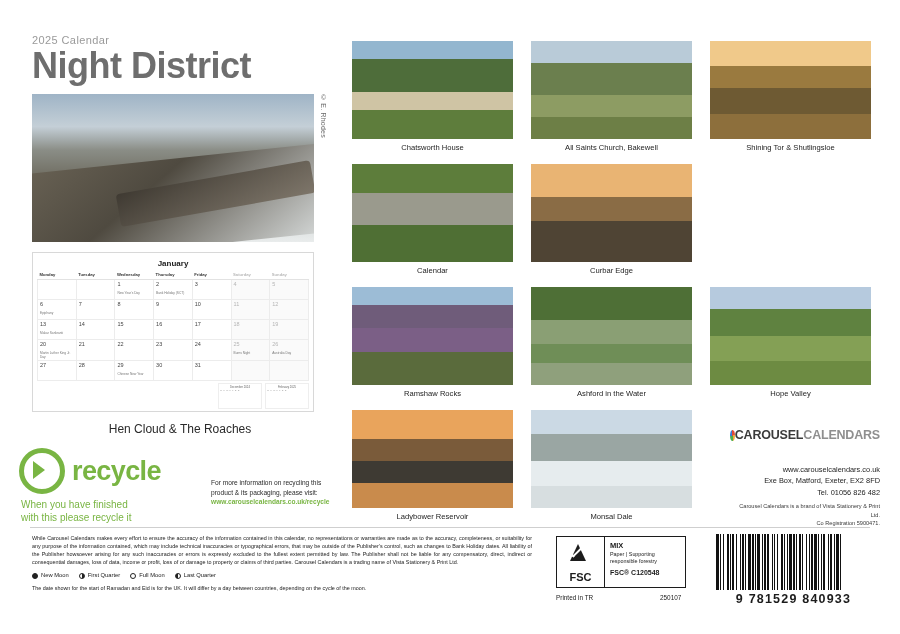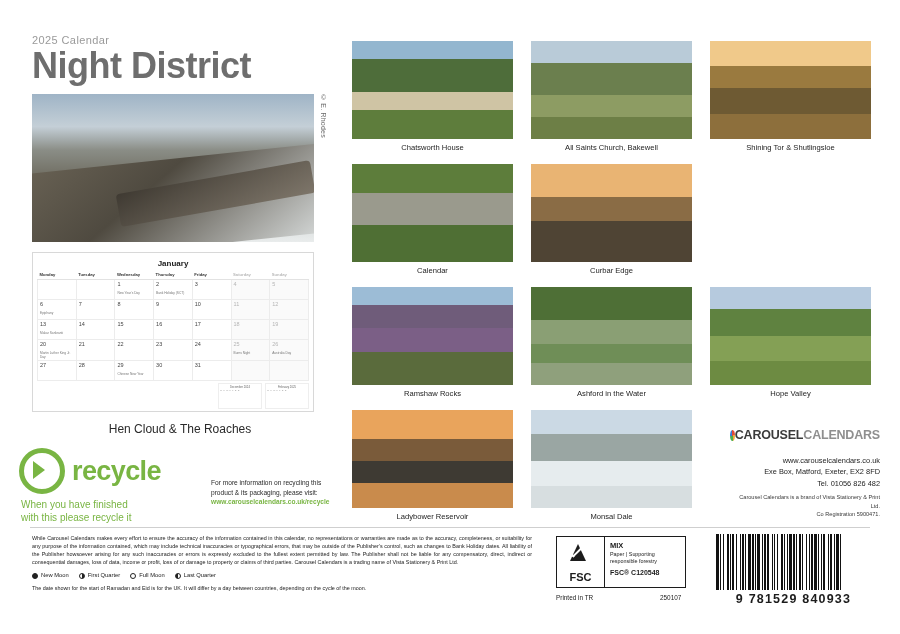--- a/index.html
+++ b/index.html
@@ -125,7 +125,7 @@
   }
   #brand-carousel { font-size:12.5px; font-weight:bold; color:#3b3b3b; letter-spacing:-0.2px; }
   #brand-calendars { font-size:12.5px; font-weight:bold; color:#8f8f8f; letter-spacing:-0.2px; }
-  #pub-lines { font-size:7.4px; color:#1d1d1d; line-height:1.55; margin-top:13px; }
+  #pub-lines { font-size:7.4px; color:#1d1d1d; line-height:1.55; margin-top:22px; }
   #pub-small { font-size:5.6px; color:#3a3a3a; line-height:1.5; margin-top:4px; }
 
   

